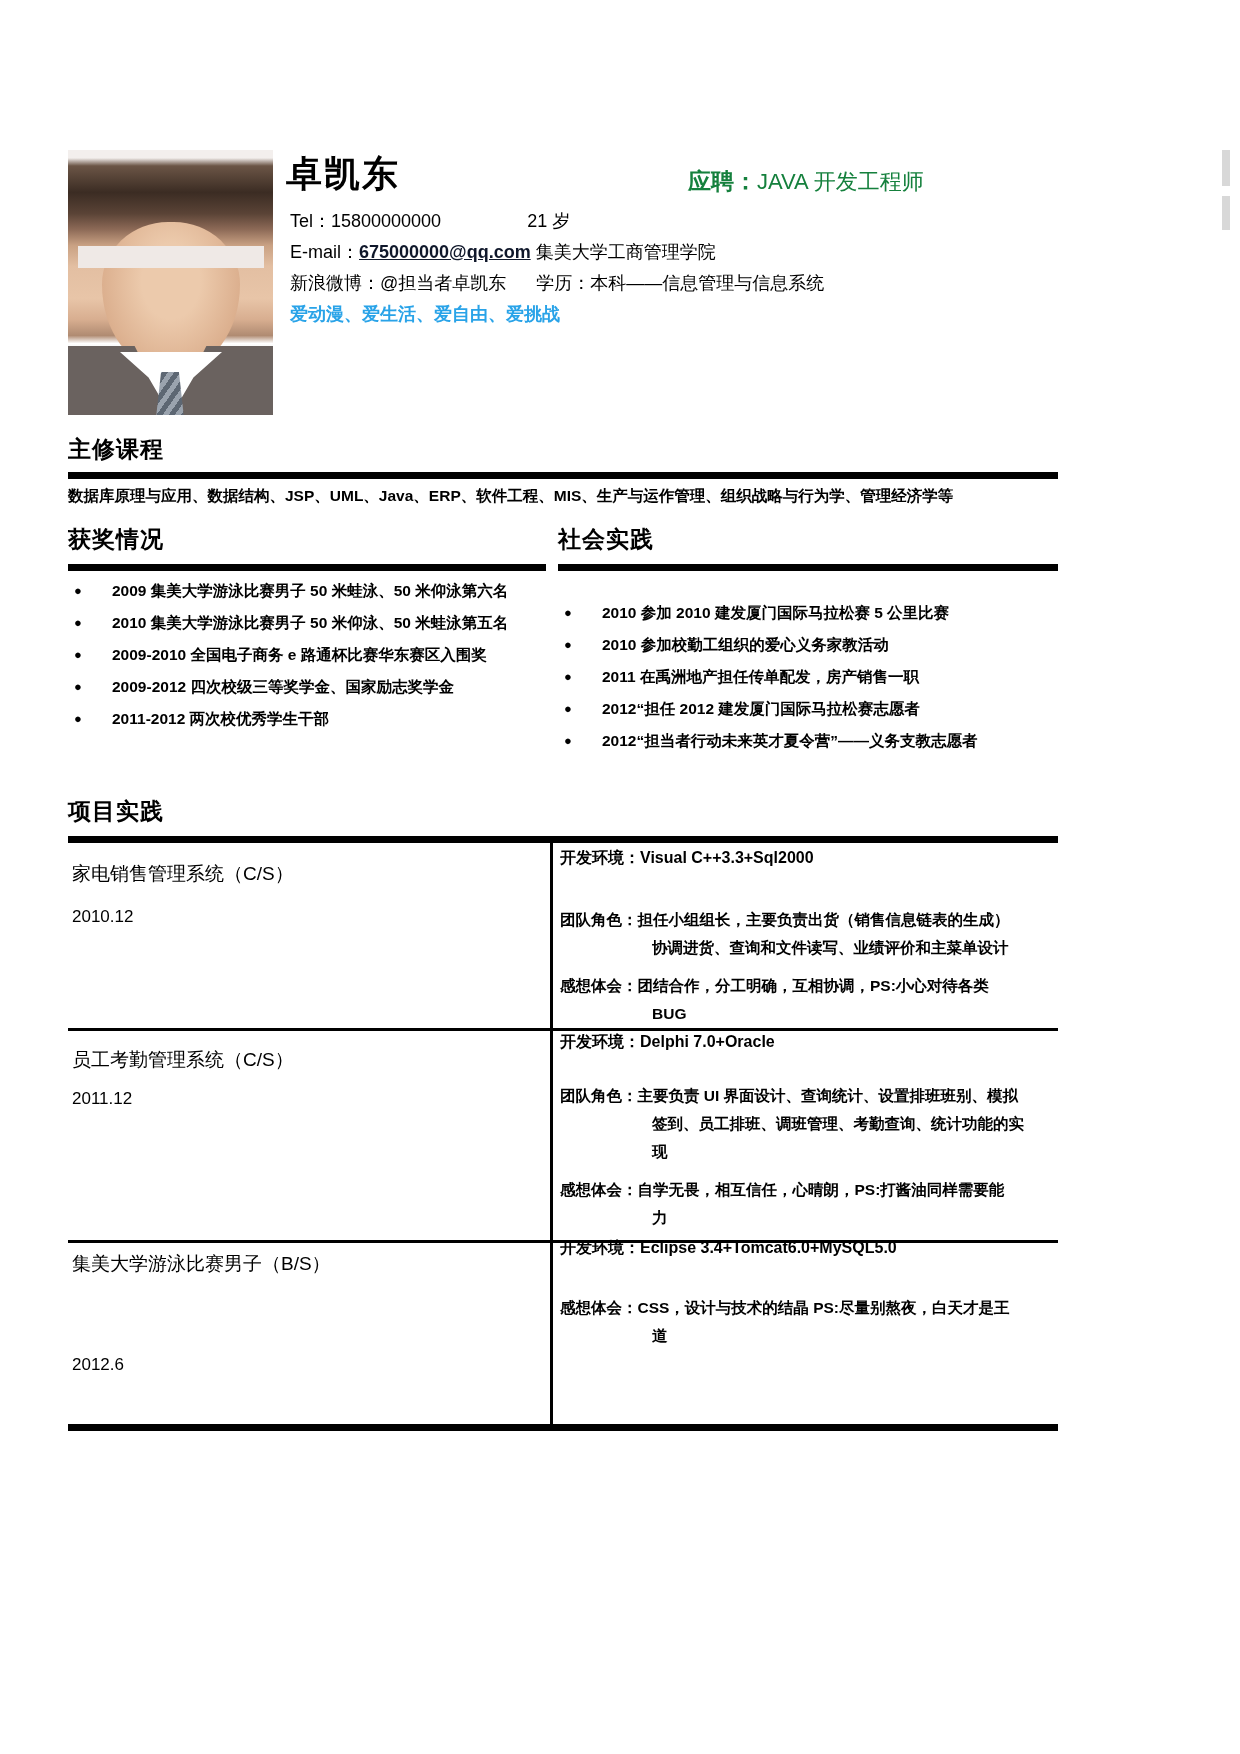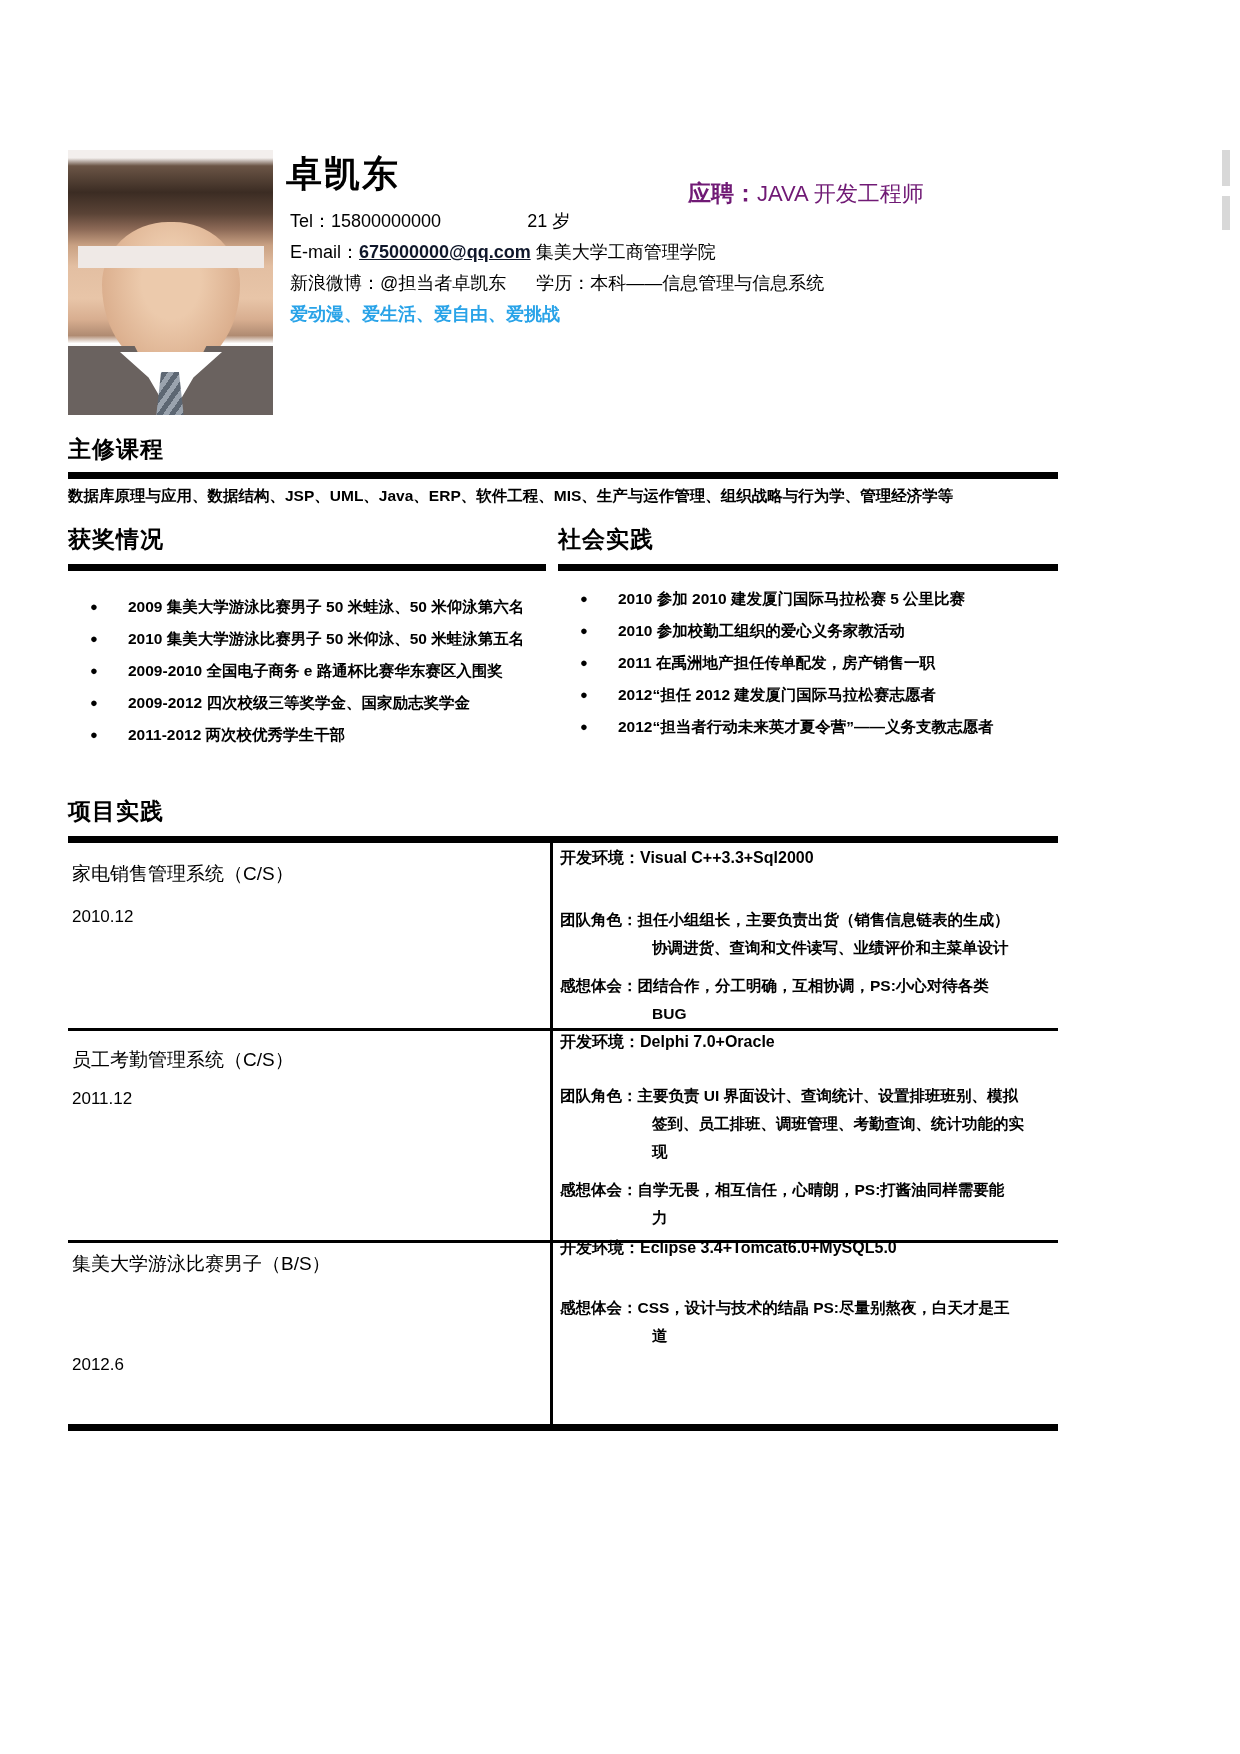--- a/index.html
+++ b/index.html
@@ -109,9 +109,9 @@
   .apply {
     position: absolute;
     left: 620px;
-    top: 28px;
+    top: 16px;
     font-size: 23px;
-    color: #701a75;
+    color: #15803d;
     font-weight: bold;
     white-space: nowrap;
   }

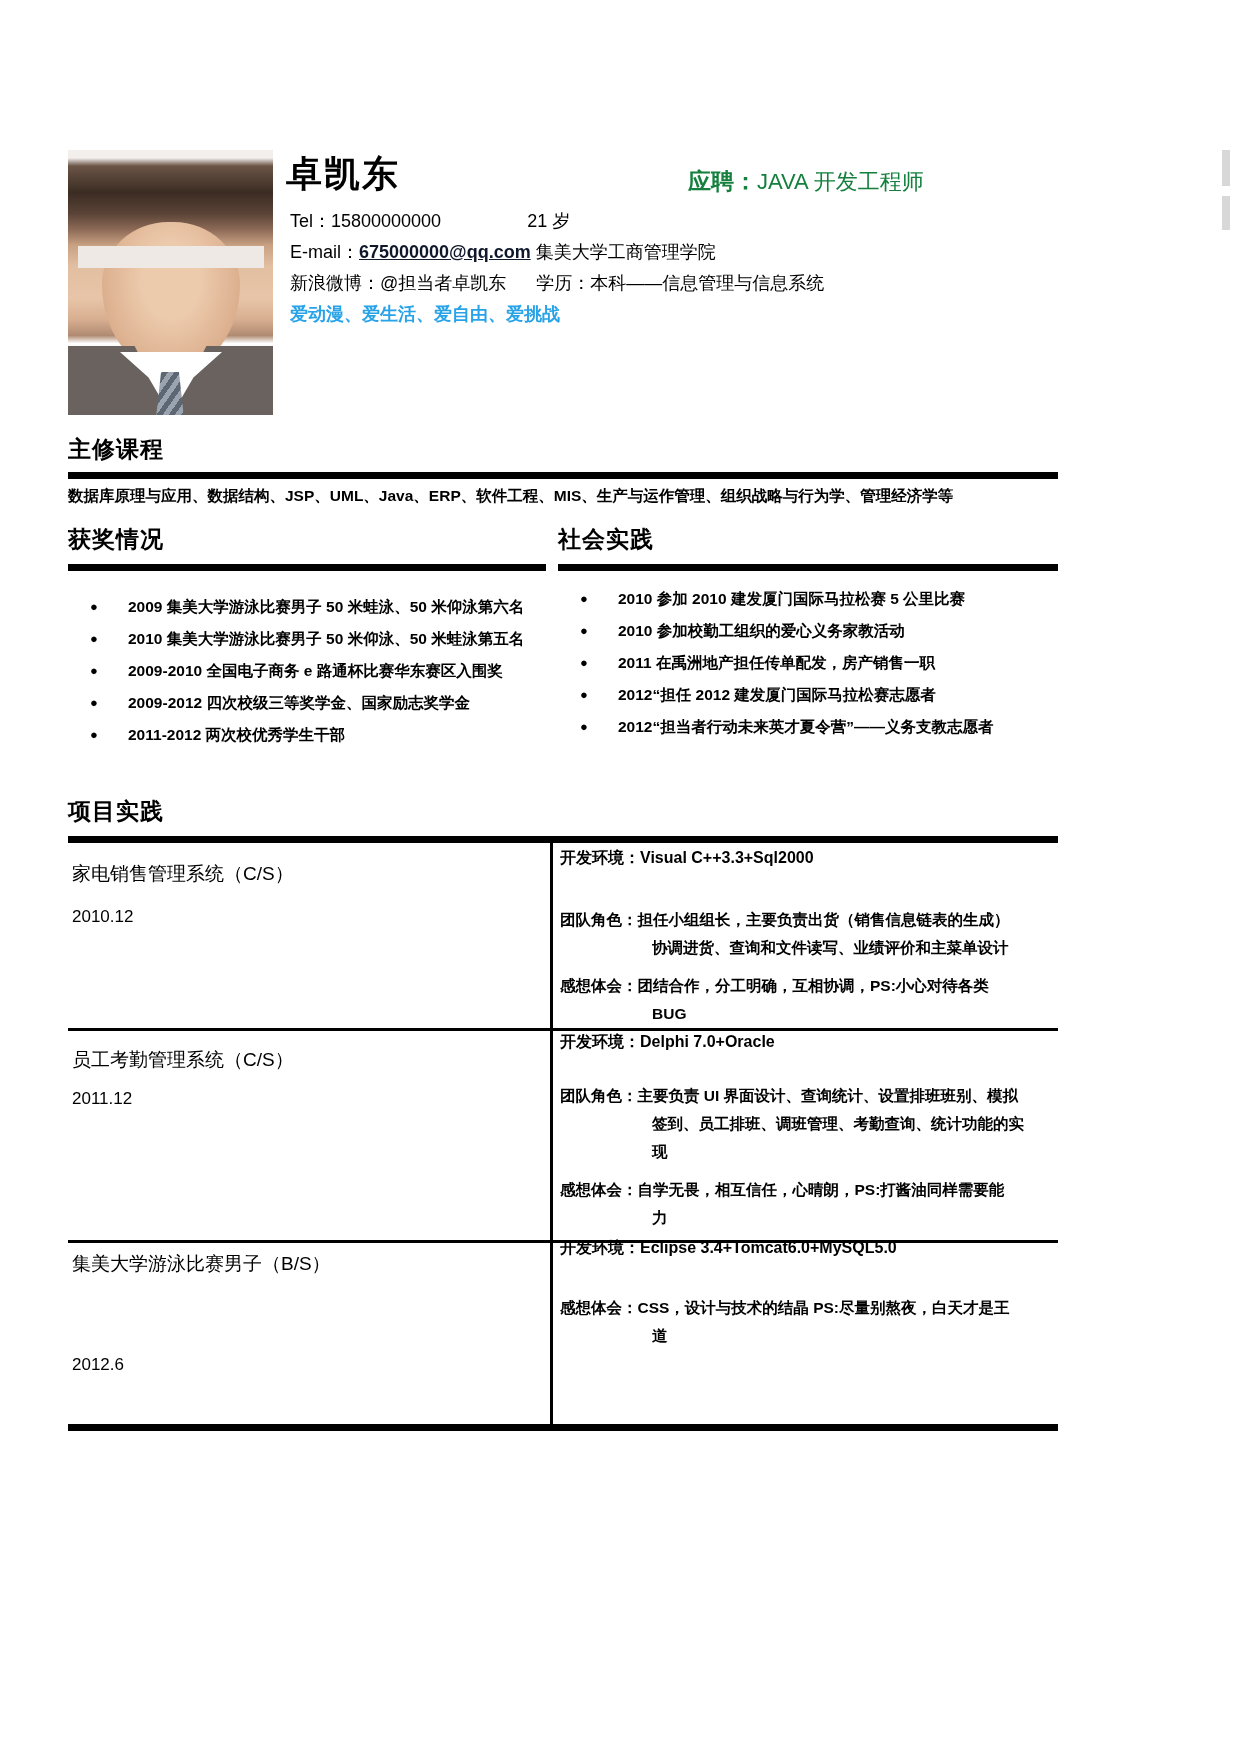--- a/index.html
+++ b/index.html
@@ -199,7 +199,7 @@
     top: 0;
     font-size: 13px;
   }
-  ul.bullets { margin: 16px; padding: 0; }
+  ul.bullets { margin: 0; padding: 0; }
 
   
   .proj-name {

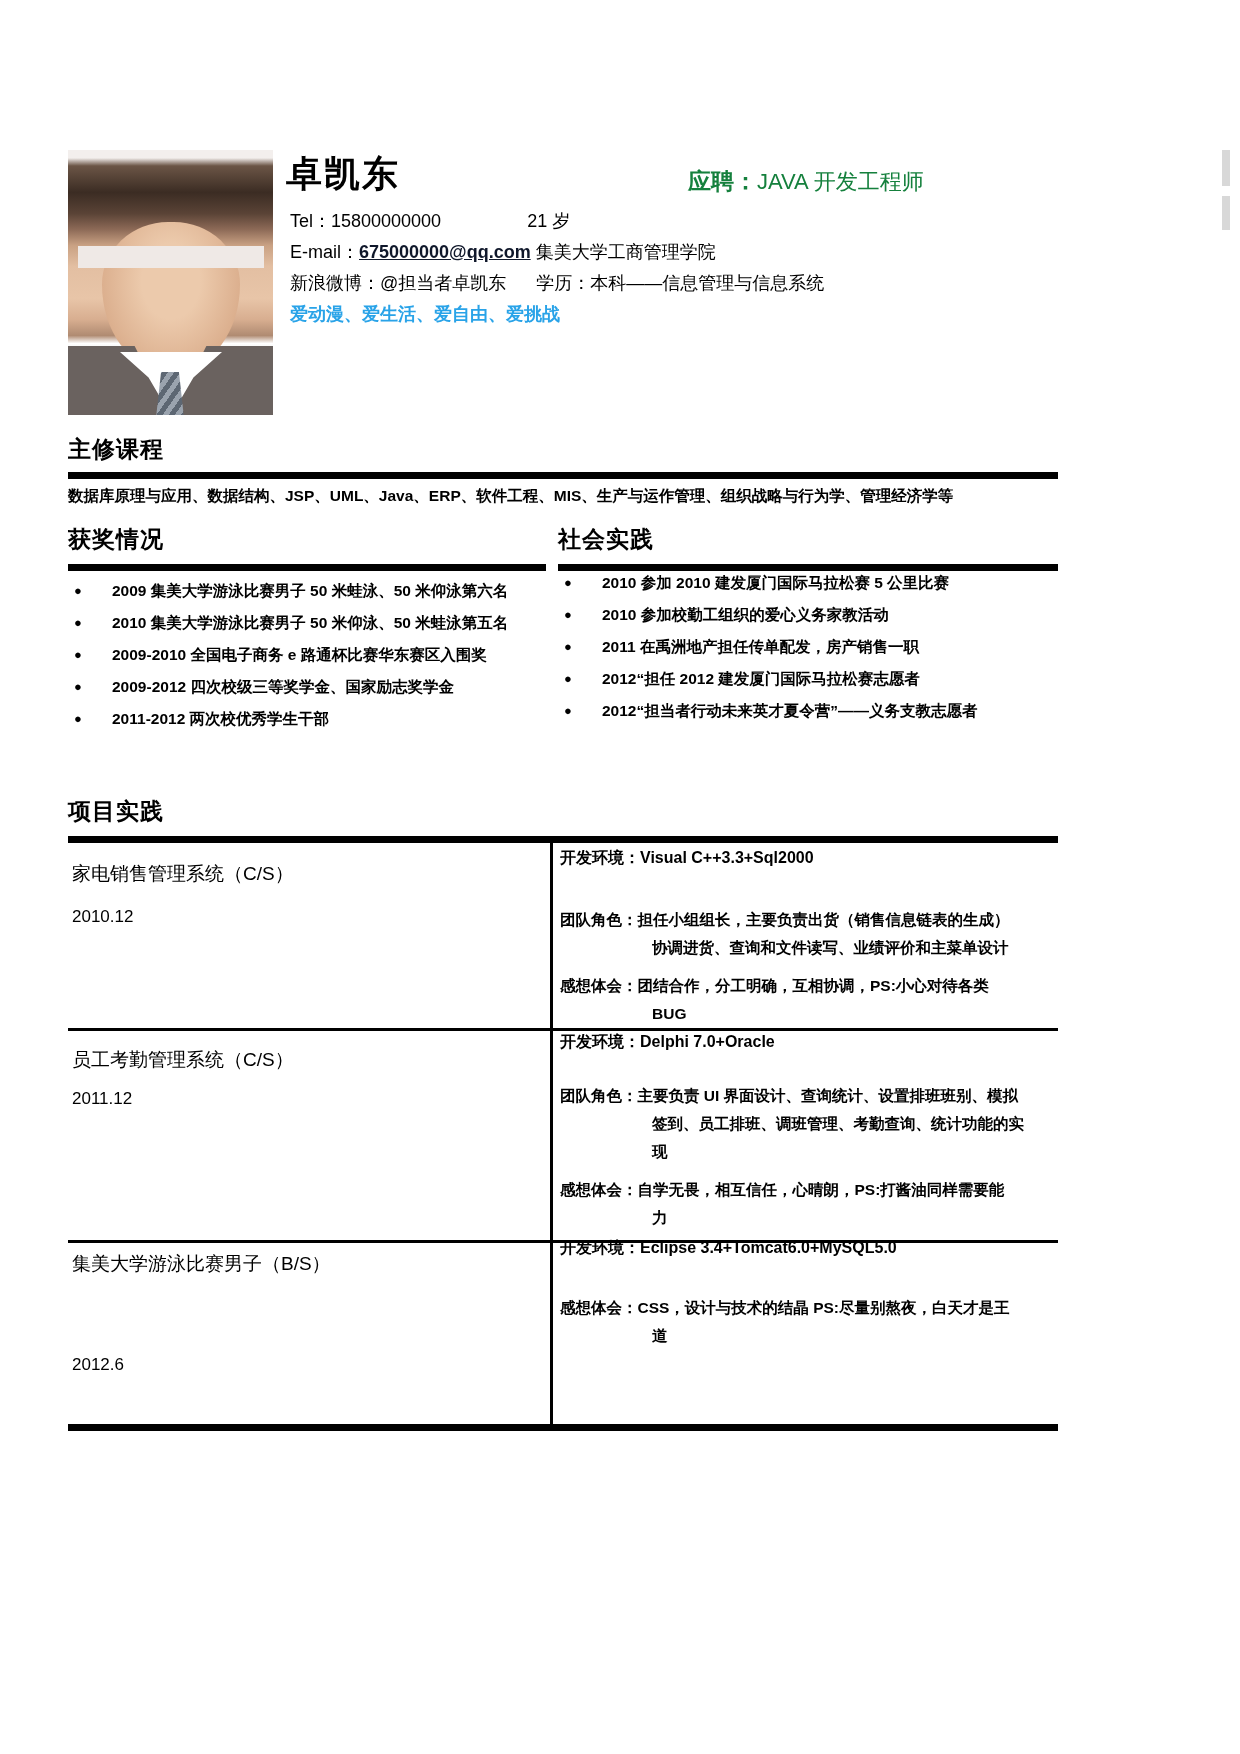--- a/index.html
+++ b/index.html
@@ -287,7 +287,7 @@
       <li>2009-2012 四次校级三等奖学金、国家励志奖学金</li>
       <li>2011-2012 两次校优秀学生干部</li>
     </ul>
-  <ul class="bullets" id="practice-list" style="left:558px; top:568px; width:500px;">
+  <ul class="bullets" id="practice-list" style="left:558px; top:598px; width:500px;">
       <li>2010 参加 2010 建发厦门国际马拉松赛 5 公里比赛</li>
       <li>2010 参加校勤工组织的爱心义务家教活动</li>
       <li>2011 在禹洲地产担任传单配发，房产销售一职</li>

